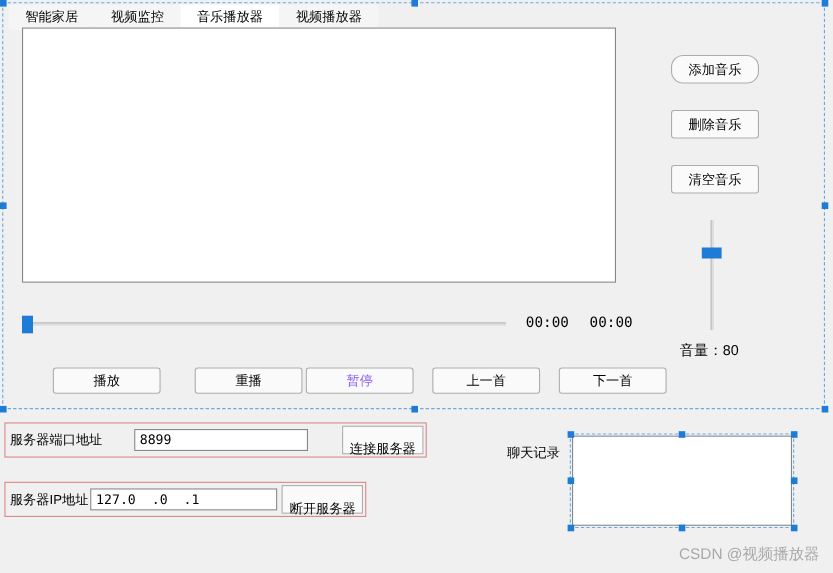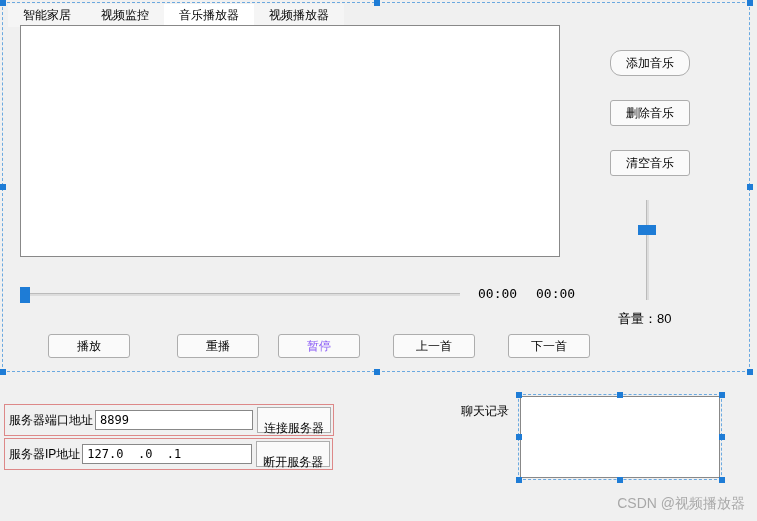--- a/index.html
+++ b/index.html
@@ -125,7 +125,7 @@
     .ctrl-btn {
       position: absolute;
       top: 334px;
-      width: 82px;
+      width: 98px;
       height: 24px;
       background: #fafafa;
       border: 1px solid #adadad;

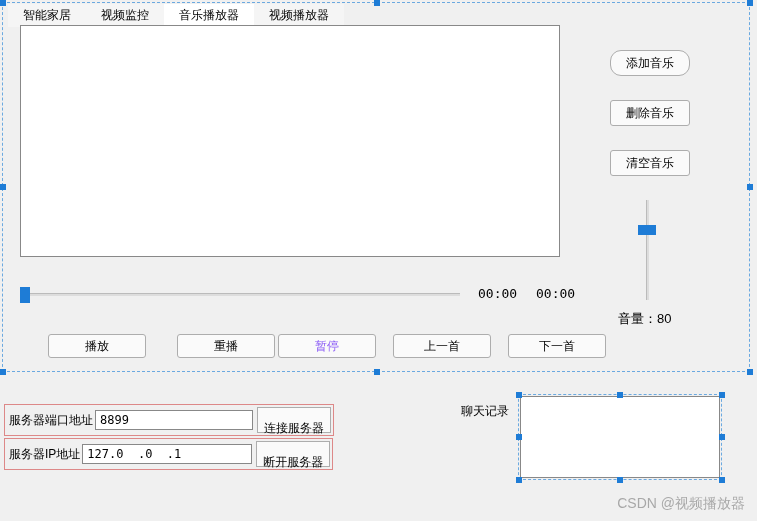--- a/index.html
+++ b/index.html
@@ -237,7 +237,7 @@
   <button class="ctrl-btn" style="left:393px;">上一首</button>
   <button class="ctrl-btn" style="left:508px;">下一首</button>
 
-  <div class="server-row" style="top:404px; left:4px;">
+  <div class="server-row" style="top:384px; left:4px;gap:27px;">
     <span class="server-label">服务器端口地址</span>
     <input class="server-input" style="width: 158px;" value="8899">
     <button class="server-btn">连接服务器</button>

